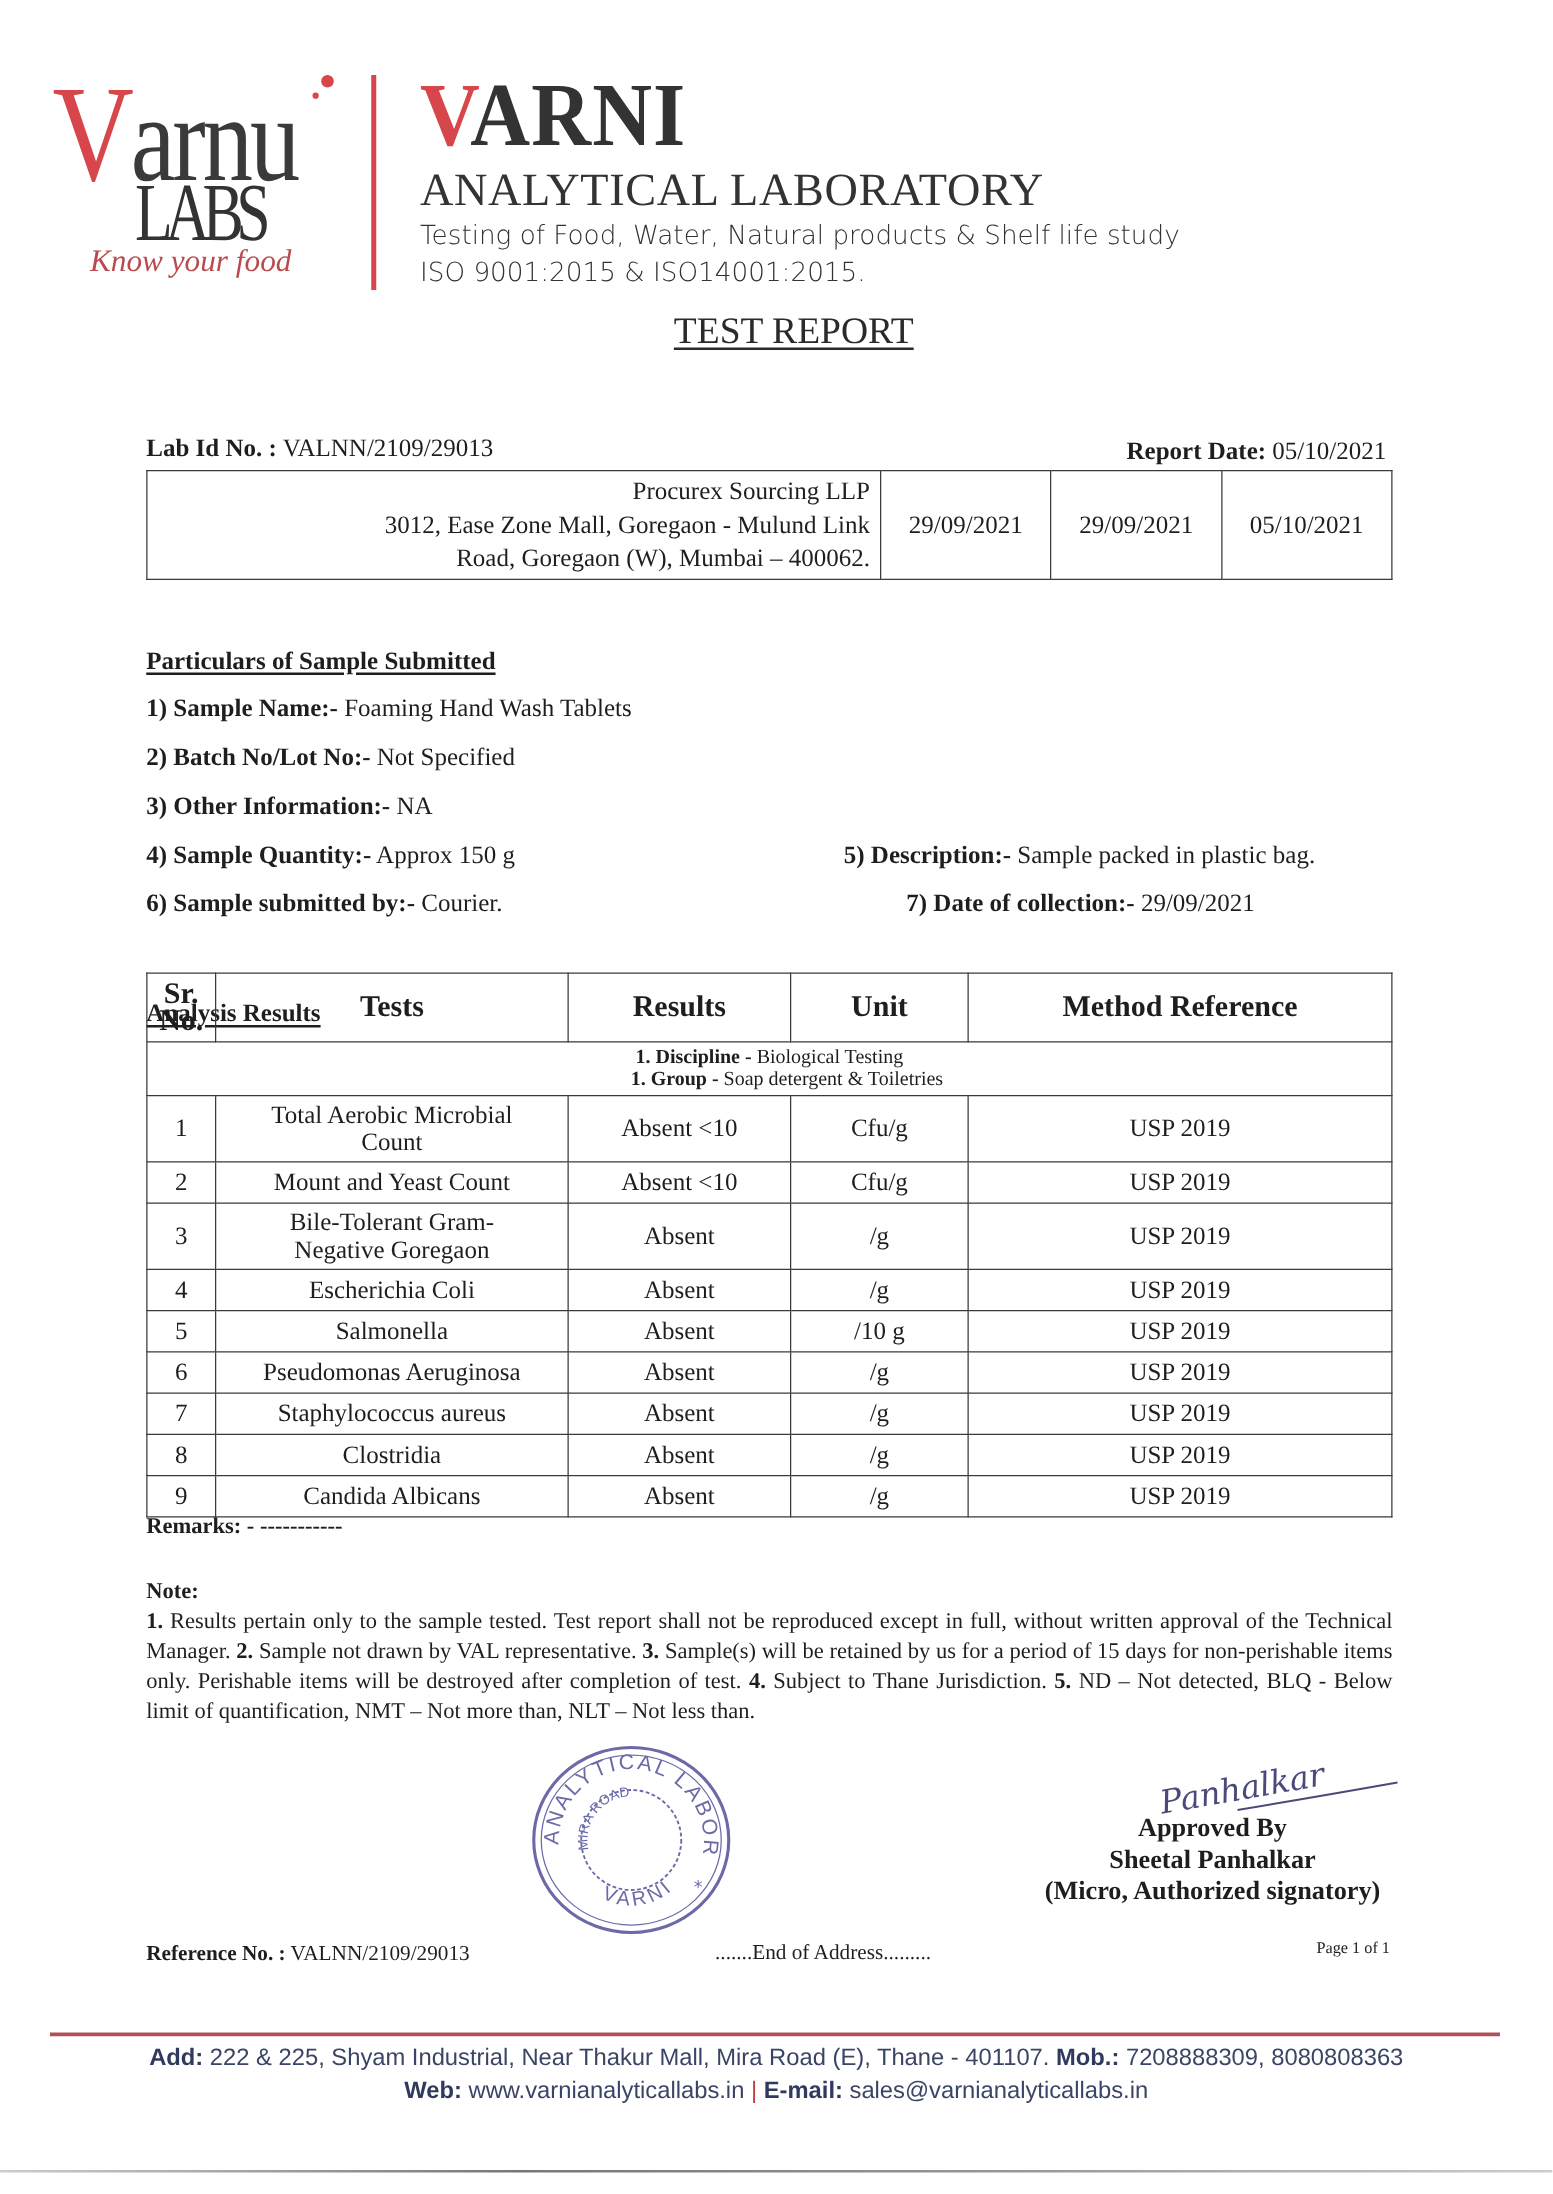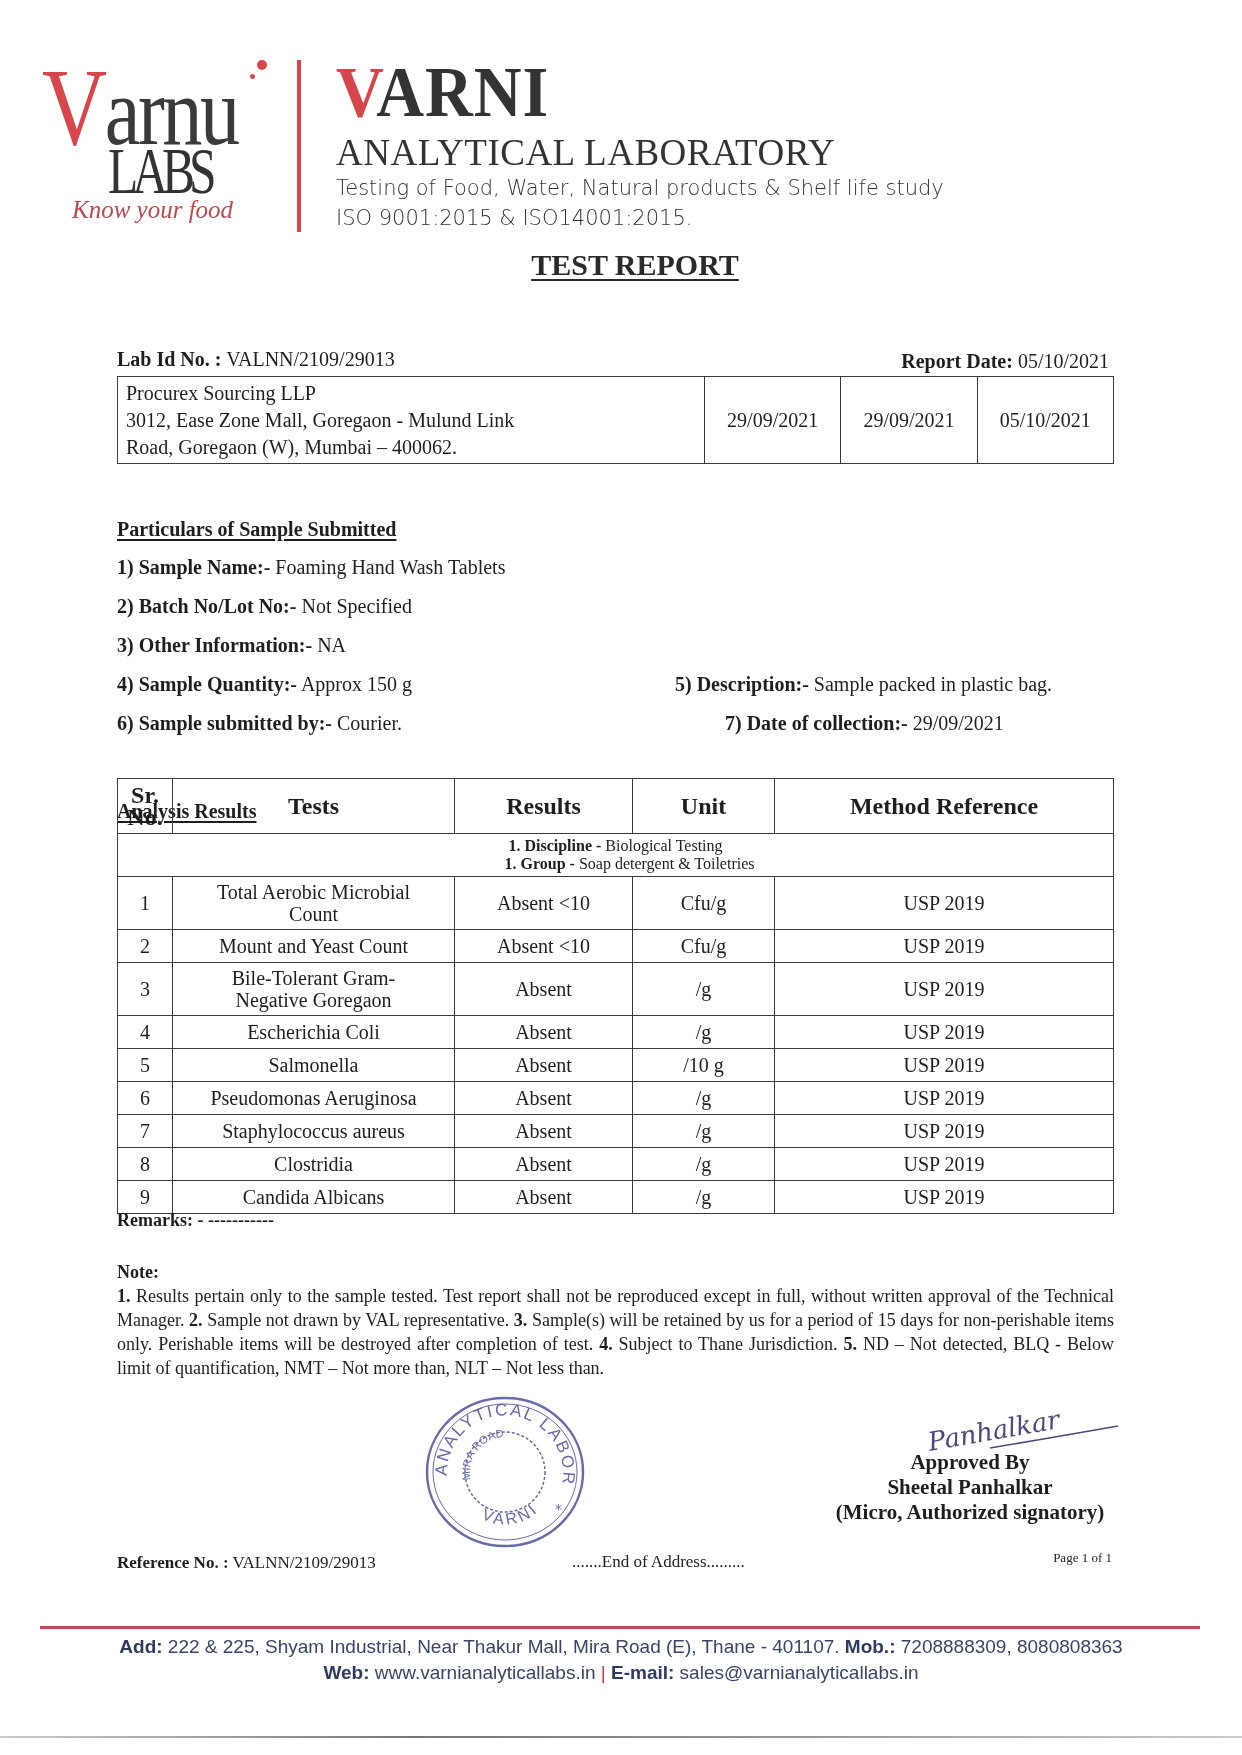--- a/index.html
+++ b/index.html
@@ -26,7 +26,7 @@
   .brand-tag2 { left:336px; top:206px; font-family:"DejaVu Sans", sans-serif; font-size:21px; color:#333; white-space:nowrap; font-weight:300;}
 
   .report-title { left:0; width:1242px; top:248px; text-align:center; }
-  .report-title span { font-size:30px; font-weight:bold; text-decoration:underline; text-underline-offset:4px;
+  .report-title span { font-size:30px; font-weight:normal; text-decoration:underline; text-underline-offset:4px;
                        text-decoration-thickness:2px; color:#2a2a2a;margin-left:28px; }
 
   

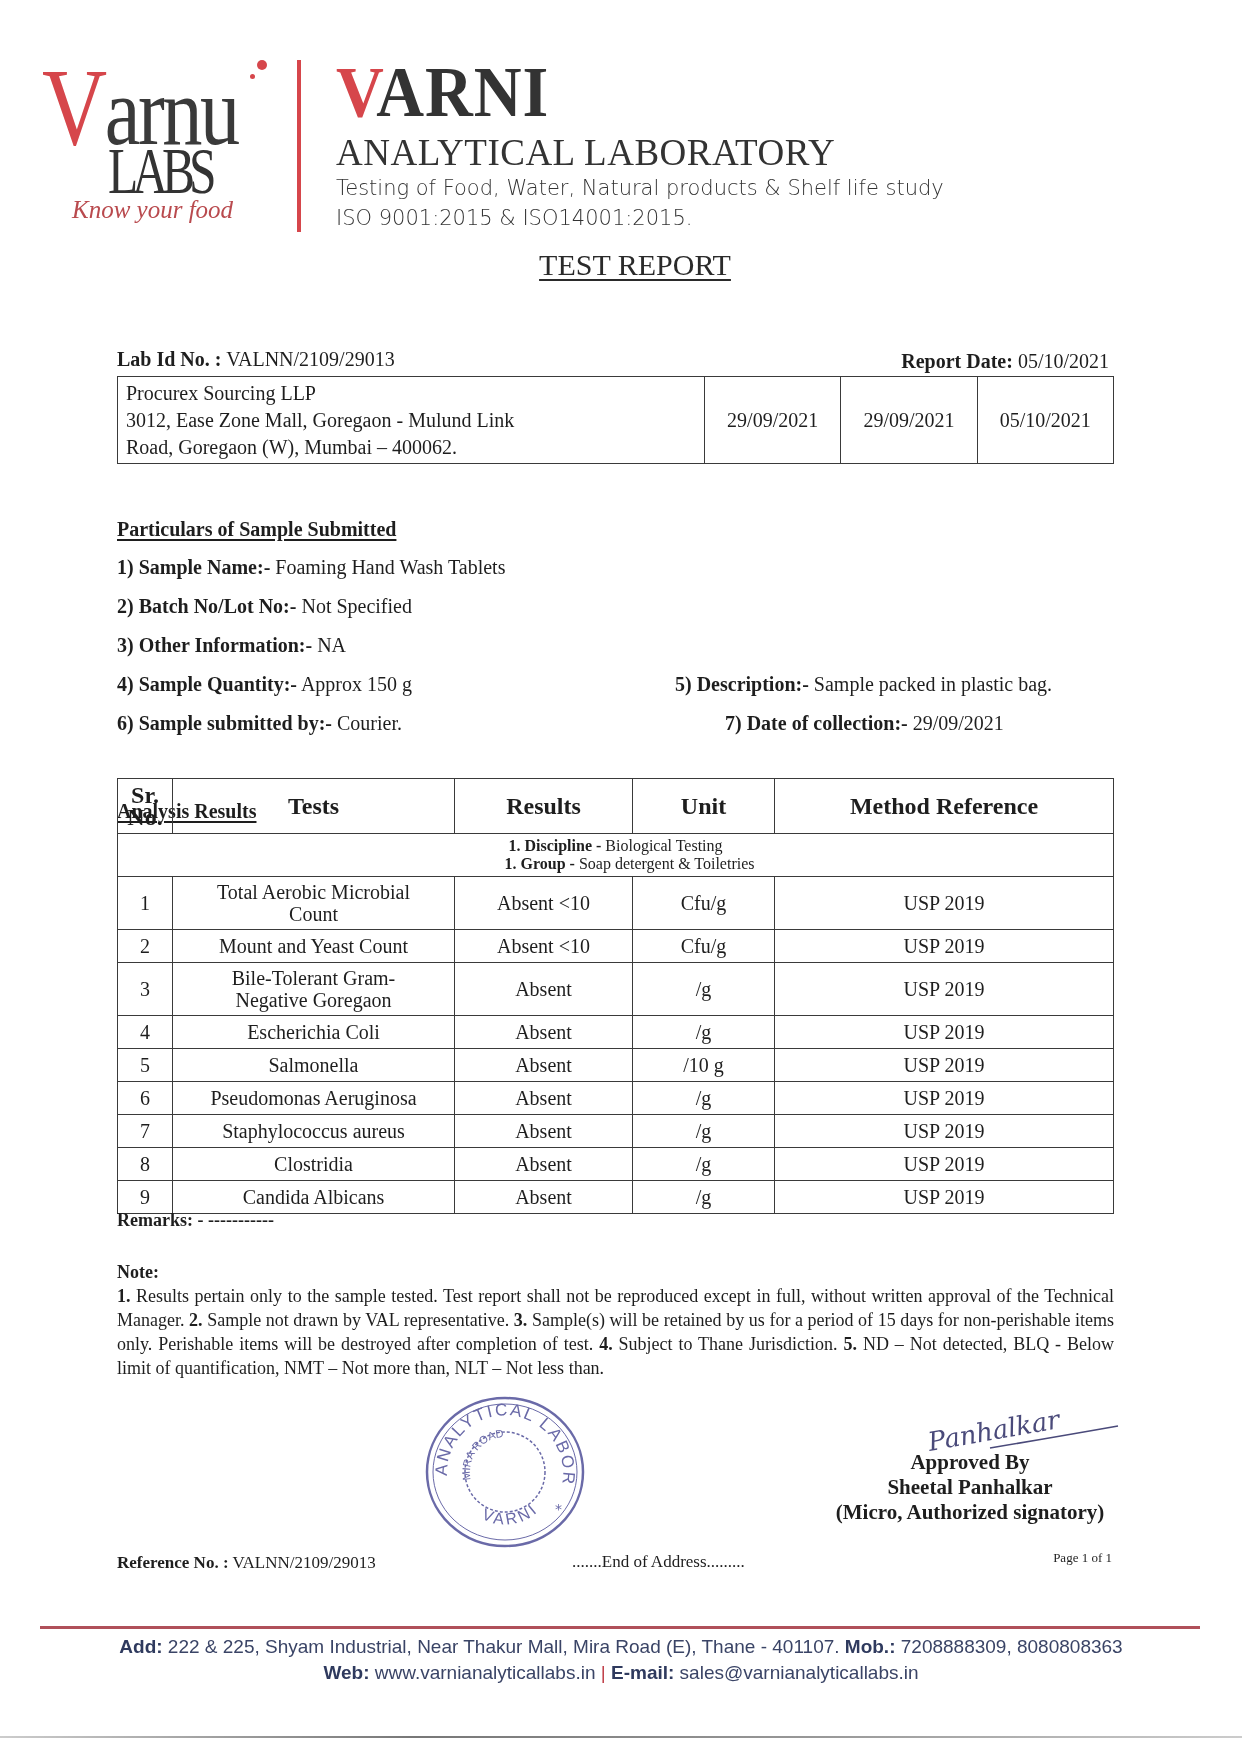--- a/index.html
+++ b/index.html
@@ -41,7 +41,7 @@
   .client { left:117px; top:376px; width:997px; }
   .client th { font-size:19px; font-weight:bold; height:30px; padding:0 6px; text-align:center; white-space:nowrap; }
   .client td { font-size:20px; height:82px; text-align:center; vertical-align:middle; }
-  .client td.addr { text-align:left; padding:2px 8px; line-height:27px; }
+  .client td.addr { text-align:right; padding:2px 8px; line-height:27px; }
 
   
   .part-title { left:117px; top:518px; font-size:20px; font-weight:bold; text-decoration:underline; text-underline-offset:3px; }

